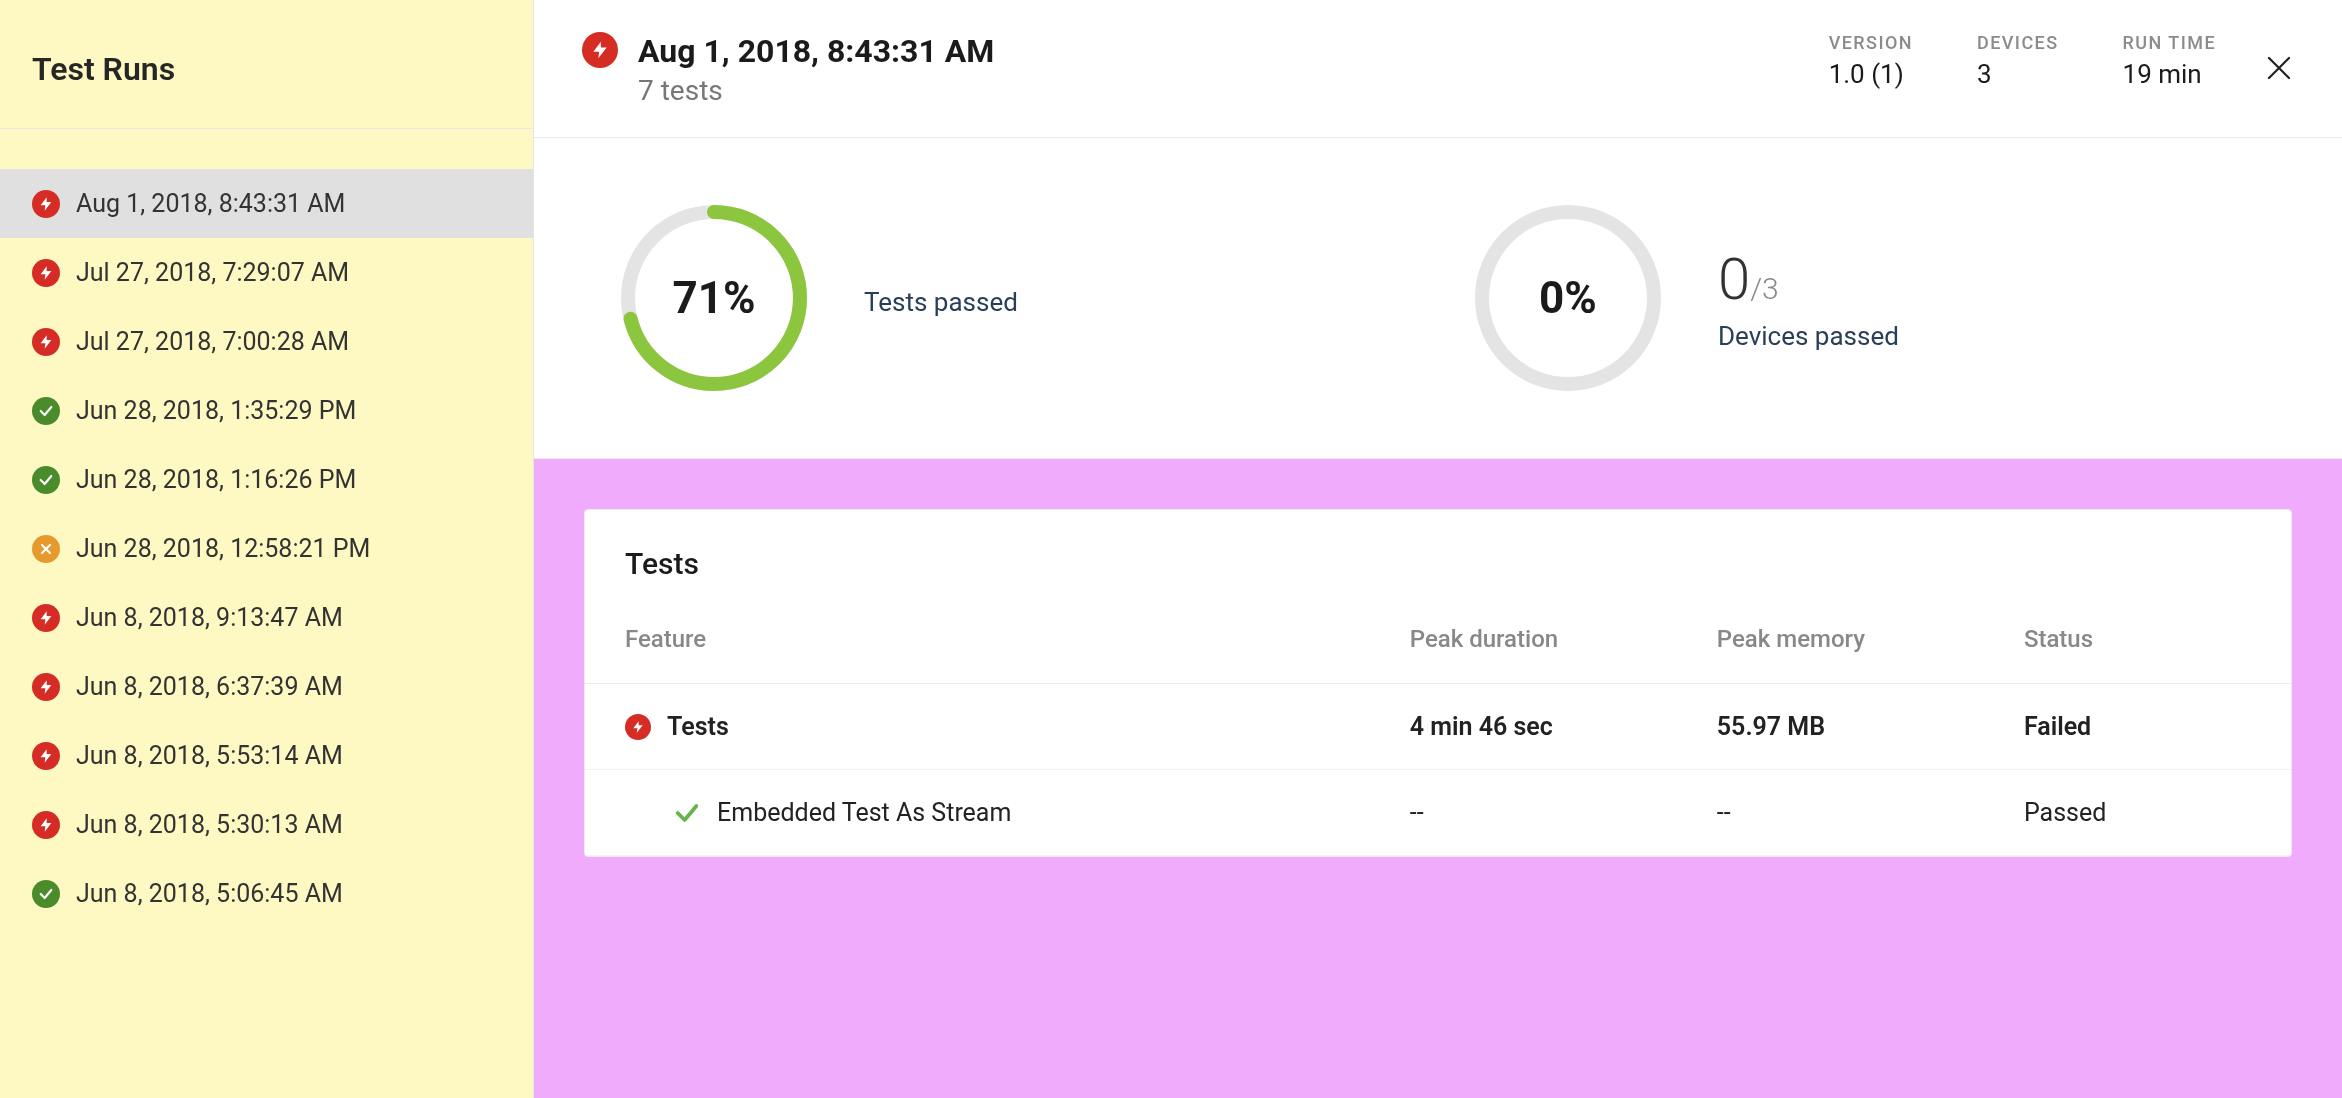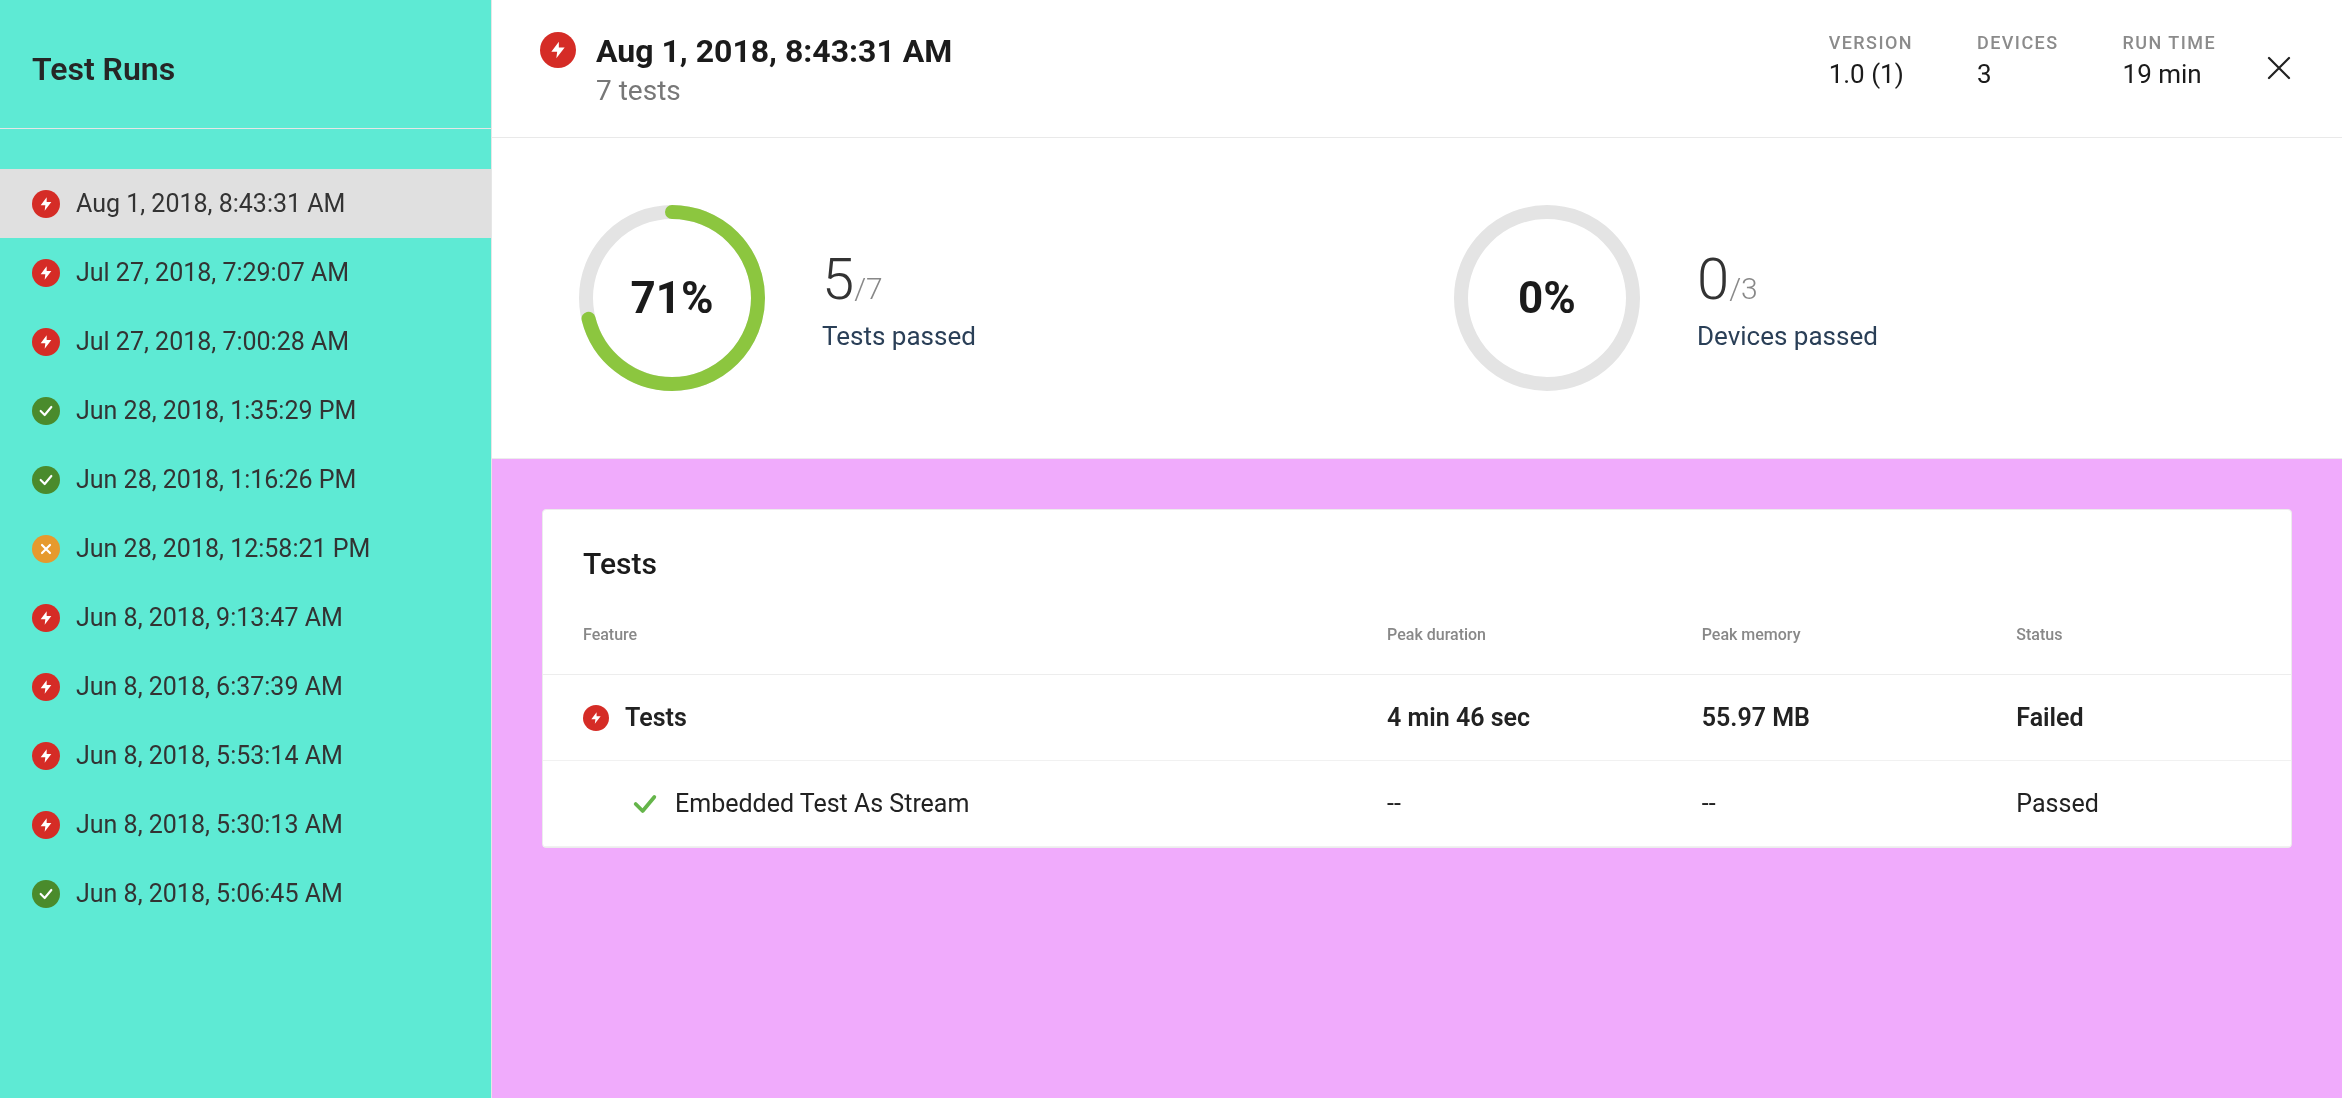--- a/index.html
+++ b/index.html
@@ -7,7 +7,7 @@
   .root { display: flex; width: 2342px; height: 1098px; }
 
   
-  .sidebar { width: 492px; background: #5eead4; border-right: 1px solid #e6e6e6; display: flex; flex-direction: column; }
+  .sidebar { width: 534px; background: #fef9c3; border-right: 1px solid #e6e6e6; display: flex; flex-direction: column; }
   .sidebar-header { padding: 50px 32px 40px 32px; border-bottom: 1px solid #e6e6e6; }
   .sidebar-title { font-size: 32px; font-weight: 600; color: #262626; }
   .run-list { padding-top: 40px; }

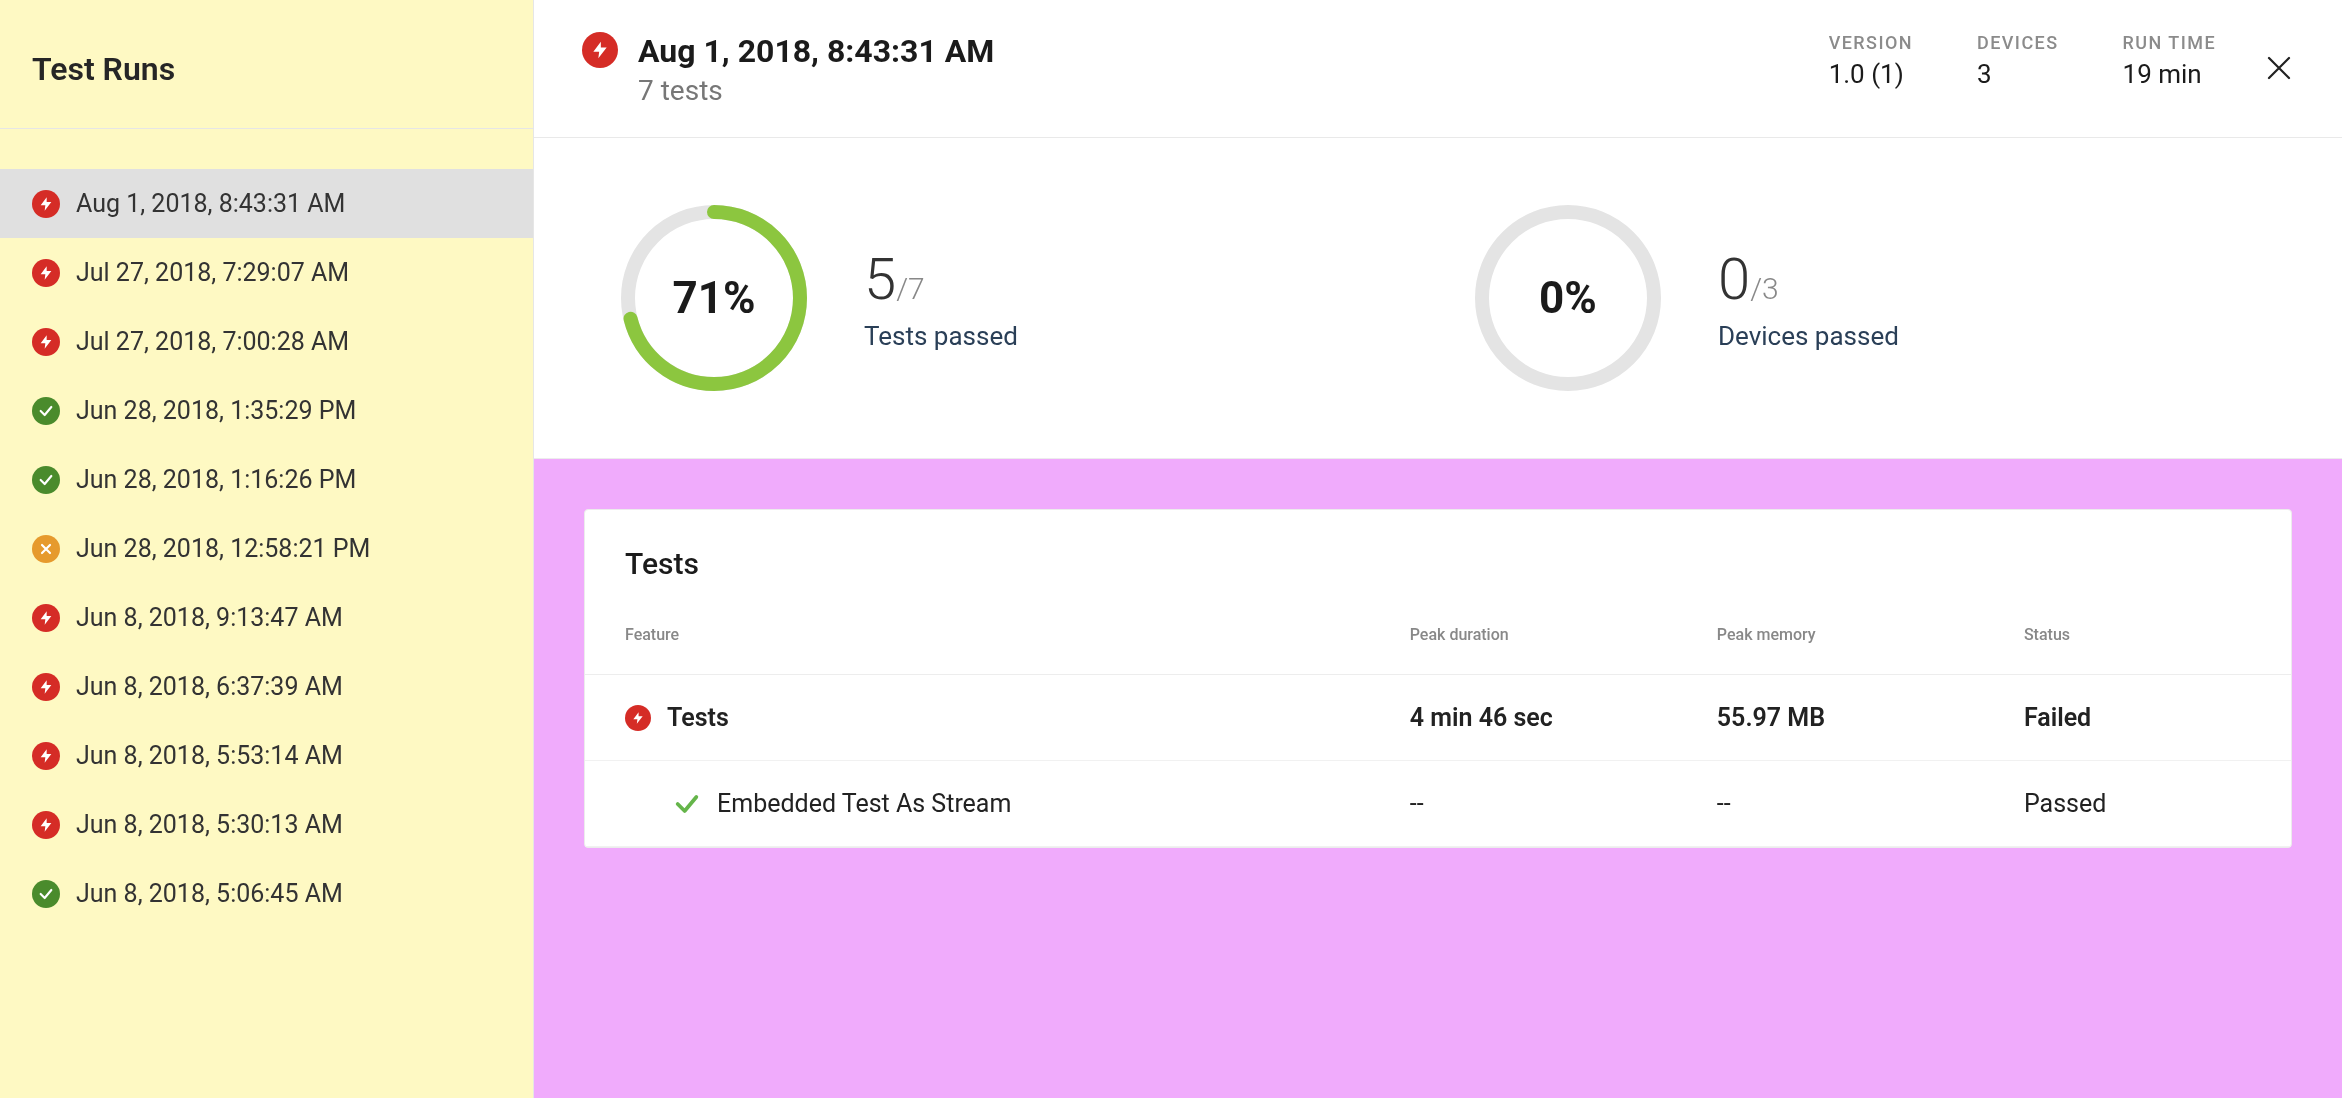--- a/index.html
+++ b/index.html
@@ -228,7 +228,6 @@
           <div class="ring-center">71%</div>
         </div>
         <div class="metric-text">
-          <div class="metric-frac"><span>5</span><span class="denom">/7</span></div>
           <div class="metric-caption">Tests passed</div>
         </div>
       </div>

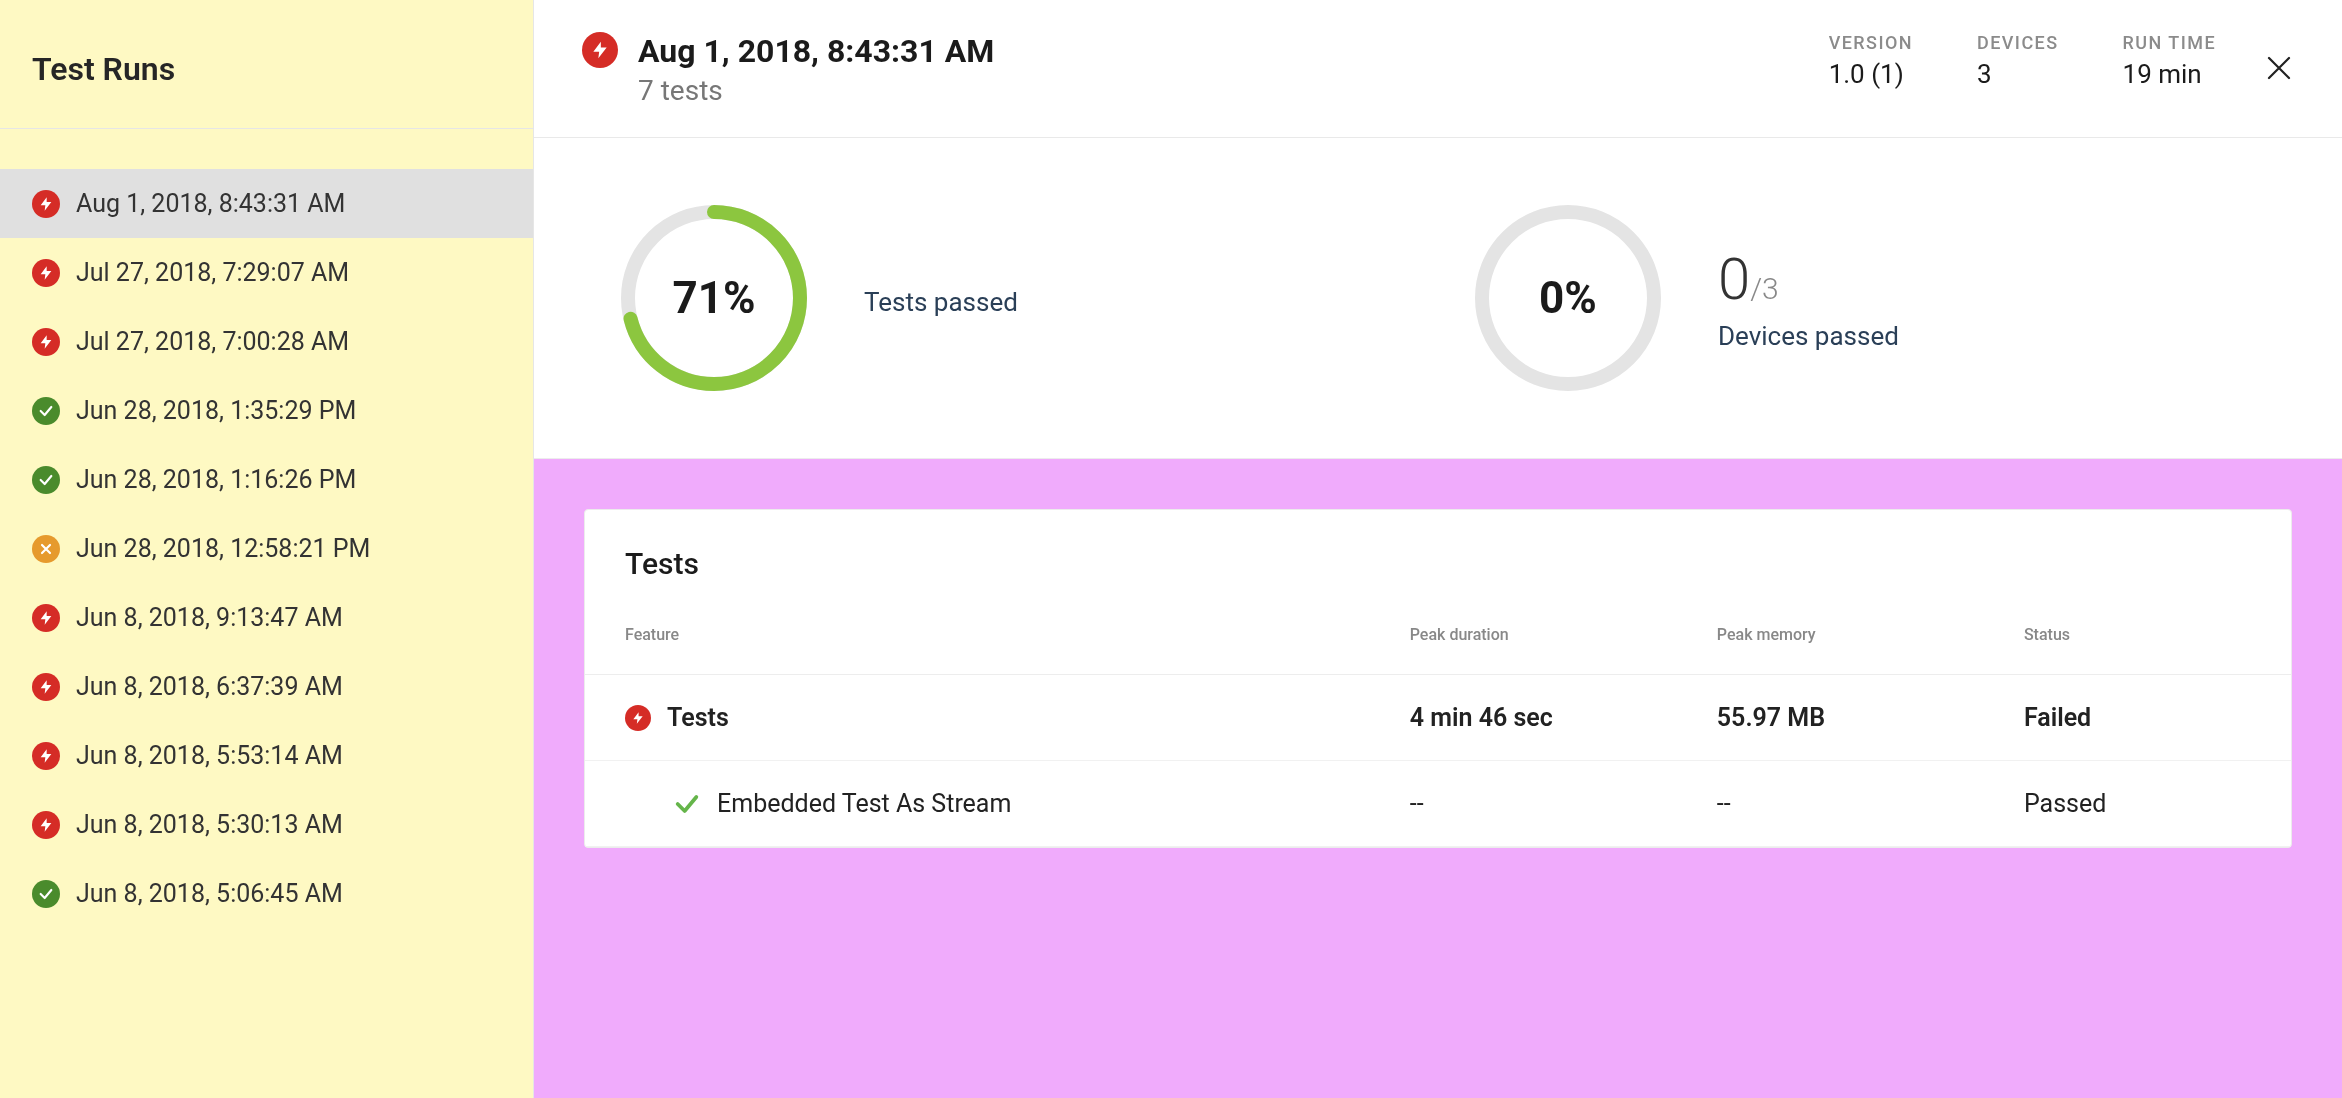--- a/index.html
+++ b/index.html
@@ -56,7 +56,7 @@
   .card { background: #fff; border: 1px solid #ececec; border-radius: 4px; padding: 0; }
   .card-title { font-size: 30px; font-weight: 500; color: #1b1b1b; padding: 36px 40px 44px 40px; }
   .tbl { width: 100%; border-collapse: collapse; }
-  .tbl thead th { text-align: left; font-size: 16px; font-weight: 500; color: #888; padding: 0 40px 30px 40px; border-bottom: 1px solid #ededed; }
+  .tbl thead th { text-align: left; font-size: 24px; font-weight: 500; color: #888; padding: 0 40px 30px 40px; border-bottom: 1px solid #ededed; }
   .tbl td { font-size: 25px; color: #222; padding: 28px 40px; border-bottom: 1px solid #f1f1f1; vertical-align: middle; }
   .feature-cell { display: flex; align-items: center; gap: 16px; }
   .feature-cell.indent { padding-left: 48px; }

